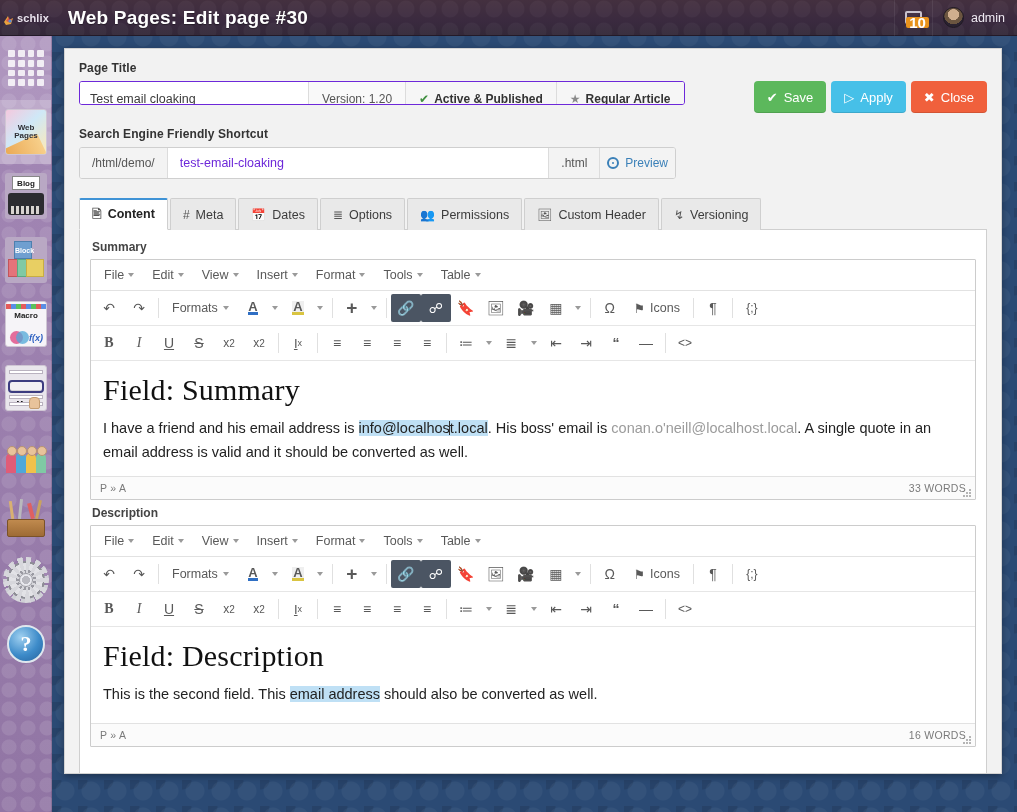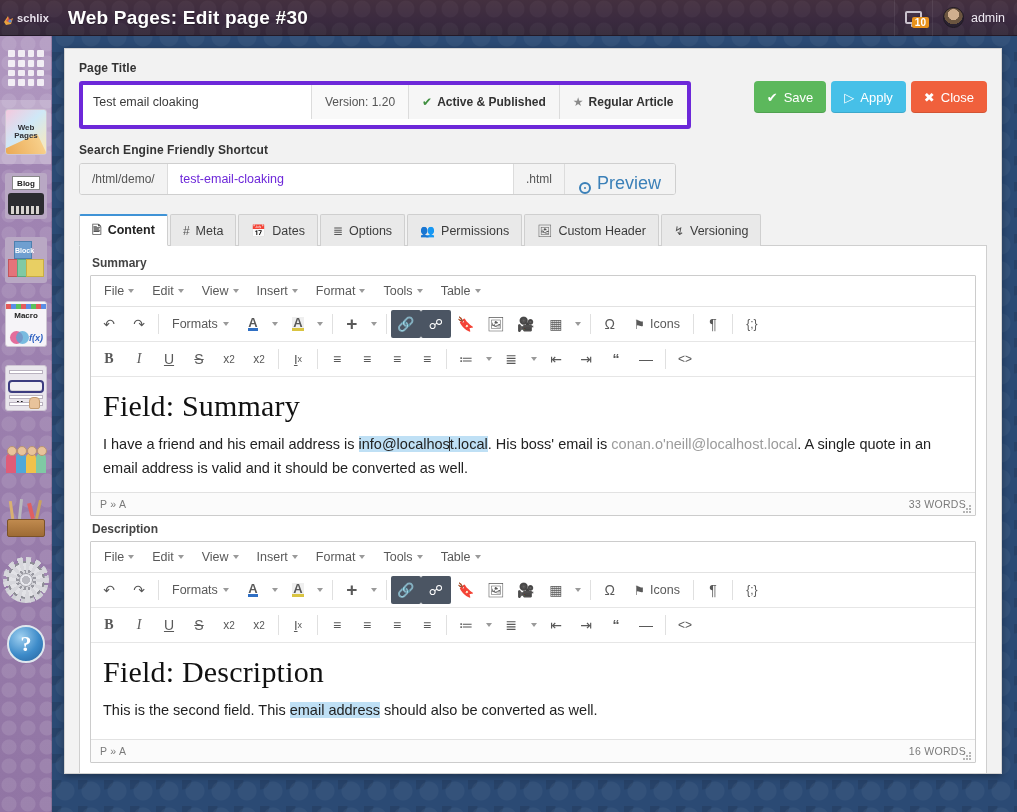--- a/index.html
+++ b/index.html
@@ -60,7 +60,7 @@
   }
   .msg-badge {
     position: absolute; right: 3px; bottom: 8px;
-    background: #e8921c; color: #fff; font-size: 10px; font-weight: bold;
+    background: #e8921c; color: #fff; font-size: 15px; font-weight: bold;
     border-radius: 2px; padding: 0px 3px; line-height: 11px;
   }
   .user-box {

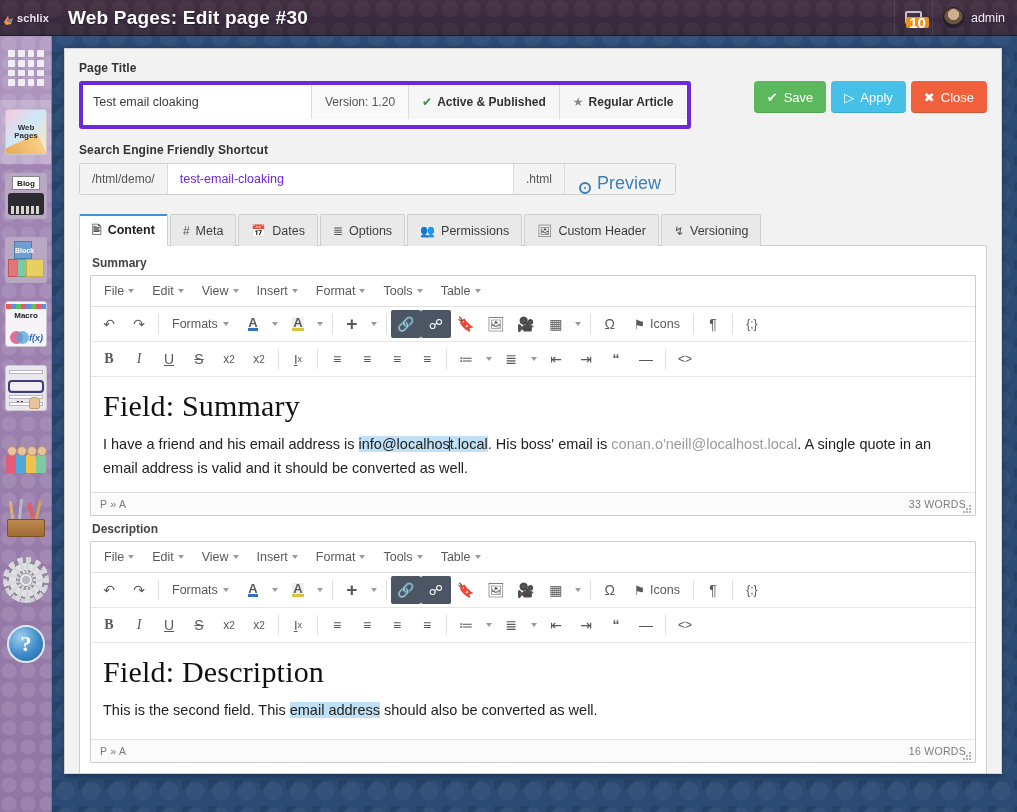--- a/index.html
+++ b/index.html
@@ -192,8 +192,8 @@
   }
   .row1 { display:flex; align-items:flex-start; }
   .title-group {
-    display: flex; border: 4px solid #6d28d9; border-radius: 3px;
-    background: #fff; overflow: hidden; height: 48px; justify-content: center;
+    display: flex; border: 1px solid #6d28d9; border-radius: 3px;
+    background: #fff; overflow: hidden; height: 24px; justify-content: center;
   }
   .title-input {
     width: 228px; height: 34px; border: none; outline: none; padding: 0 10px;

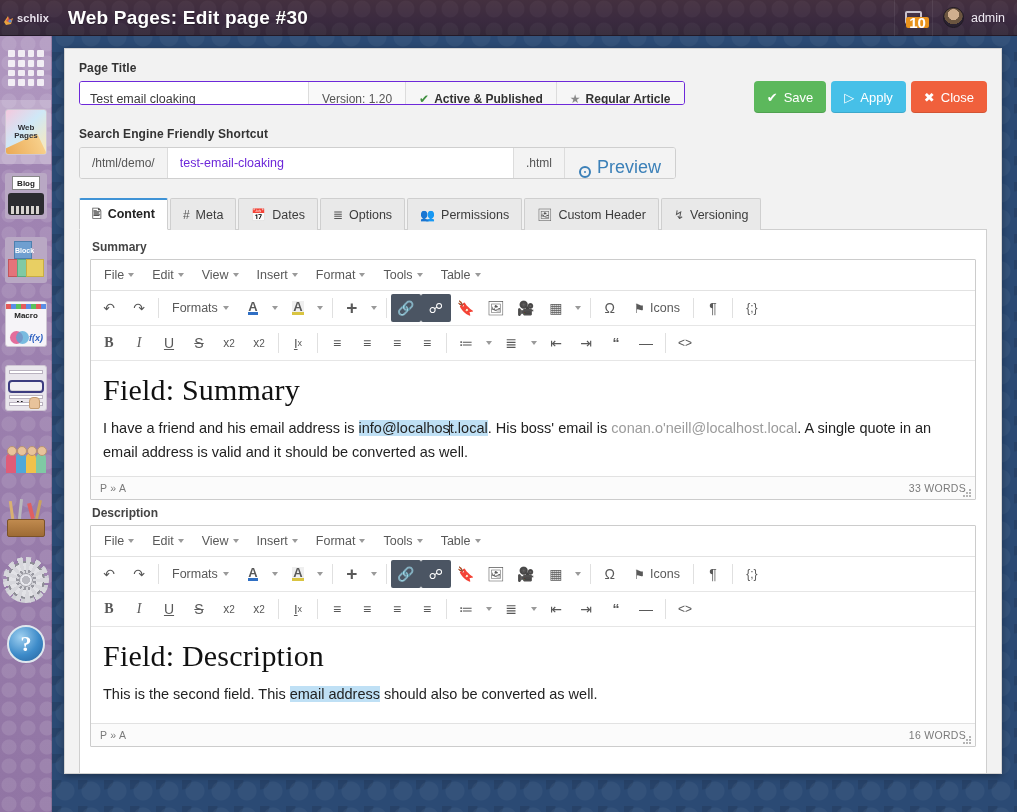--- a/index.html
+++ b/index.html
@@ -238,8 +238,8 @@
     font-size: 12px; color: #555; border-left: 1px solid #dcdcdc;
   }
   .sef-preview {
-    display: flex; align-items: flex-end; gap: 6px; padding: 0 14px;
-    background: #f3f3f3; font-size: 18px; color: #3b80b8;
+    display: flex; align-items: center; gap: 6px; padding: 0 7px;
+    background: #f3f3f3; font-size: 12px; color: #3b80b8;
     border-left: 1px solid #dcdcdc; cursor: pointer;
   }
   .eye { width: 12px; height: 12px; border-radius: 50%; border: 2px solid #3b80b8;

